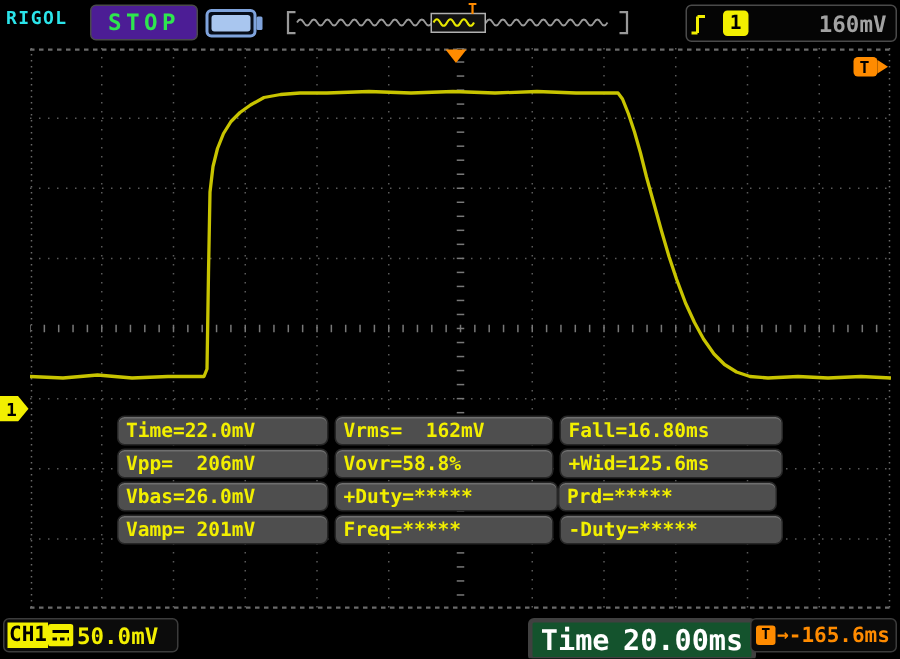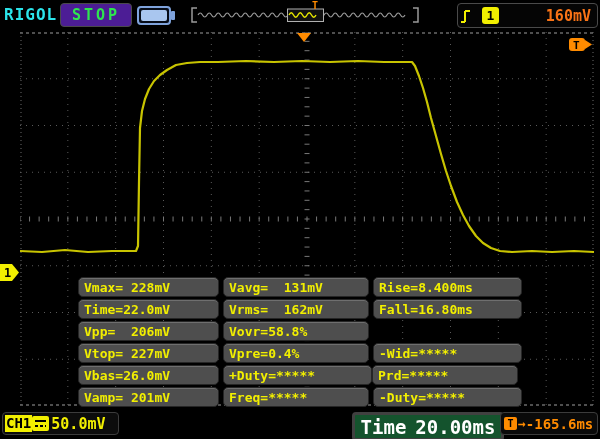--- a/index.html
+++ b/index.html
@@ -6,7 +6,7 @@
   #screen{position:relative;width:600px;height:439px;background:#000;overflow:hidden;
           font-family:"DejaVu Sans Mono",monospace;font-weight:bold;}
   
-  .logo{position:absolute;left:4px;top:5px;color:#2be4ea;font-size:16px;letter-spacing:1px;}
+  .logo{position:absolute;left:4px;top:5px;color:#2be4ea;font-size:12px;letter-spacing:1px;}
   .stop-box{position:absolute;left:60px;top:3px;width:70px;height:22px;border:1px solid #4a4a4a;
             border-radius:4px;background:#4c1d95;color:#2ee64e;font-size:15px;letter-spacing:3px;
             display:flex;align-items:center;justify-content:center;}

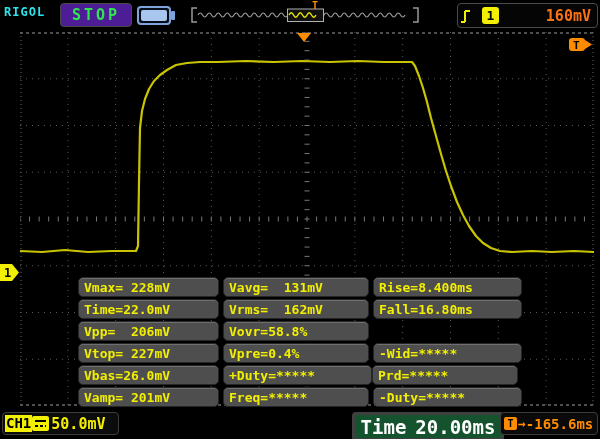--- a/index.html
+++ b/index.html
@@ -19,7 +19,7 @@
             border-radius:4px;background:#050505;display:flex;align-items:center;}
   .trig-box .src{width:17px;height:17px;background:#f2ef00;color:#000;border-radius:3px;font-size:13px;
                  display:flex;align-items:center;justify-content:center;margin-left:8px;}
-  .trig-box .lvl{margin-left:auto;margin-right:6px;color:#f97316;font-size:15px;}
+  .trig-box .lvl{margin-left:auto;margin-right:6px;color:#a3a3a3;font-size:15px;}
   
   #grid{position:absolute;left:20px;top:32px;}
   .ch-marker{position:absolute;left:0;top:264px;}

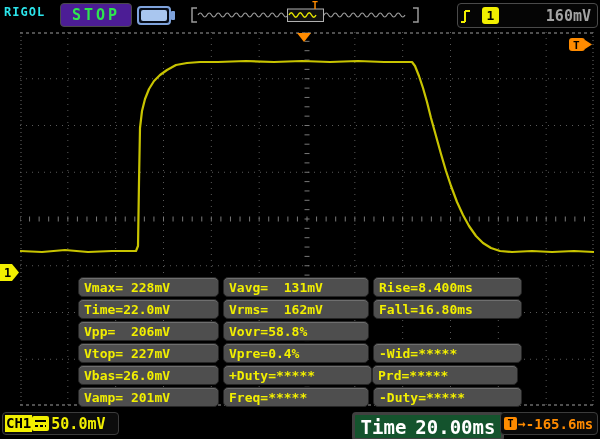--- a/index.html
+++ b/index.html
@@ -208,11 +208,6 @@
 
   <div class="meas">
     <div class="mrow">
-      <div class="cell c1">Vmax= 228mV</div>
-      <div class="cell c2">Vavg=  131mV</div>
-      <div class="cell c3">Rise=8.400ms</div>
-    </div>
-    <div class="mrow">
       <div class="cell c1">Time=22.0mV</div>
       <div class="cell c2">Vrms=  162mV</div>
       <div class="cell c3">Fall=16.80ms</div>

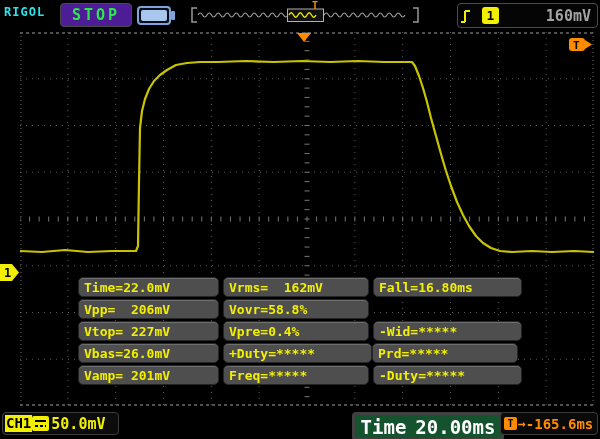--- a/index.html
+++ b/index.html
@@ -215,6 +215,7 @@
     <div class="mrow">
       <div class="cell c1">Vpp=  206mV</div>
       <div class="cell c2">Vovr=58.8%</div>
+      <div class="cell c3">+Wid=125.6ms</div>
     </div>
     <div class="mrow">
       <div class="cell c1">Vtop= 227mV</div>

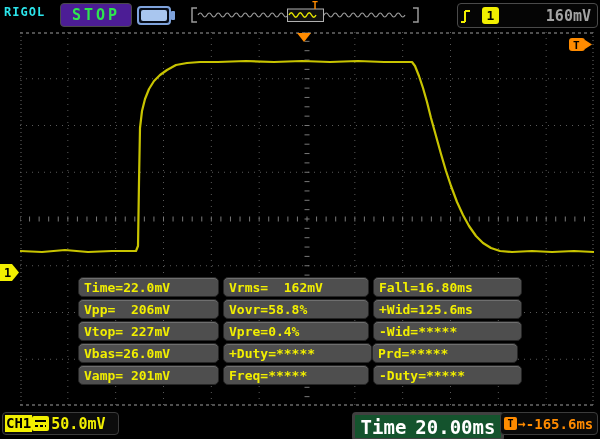--- a/index.html
+++ b/index.html
@@ -218,11 +218,6 @@
       <div class="cell c3">+Wid=125.6ms</div>
     </div>
     <div class="mrow">
-      <div class="cell c1">Vtop= 227mV</div>
-      <div class="cell c2">Vpre=0.4%</div>
-      <div class="cell c3">-Wid=*****</div>
-    </div>
-    <div class="mrow">
       <div class="cell c1">Vbas=26.0mV</div>
       <div class="cell c3">+Duty=*****</div>
       <div class="cell c2">Prd=*****</div>

